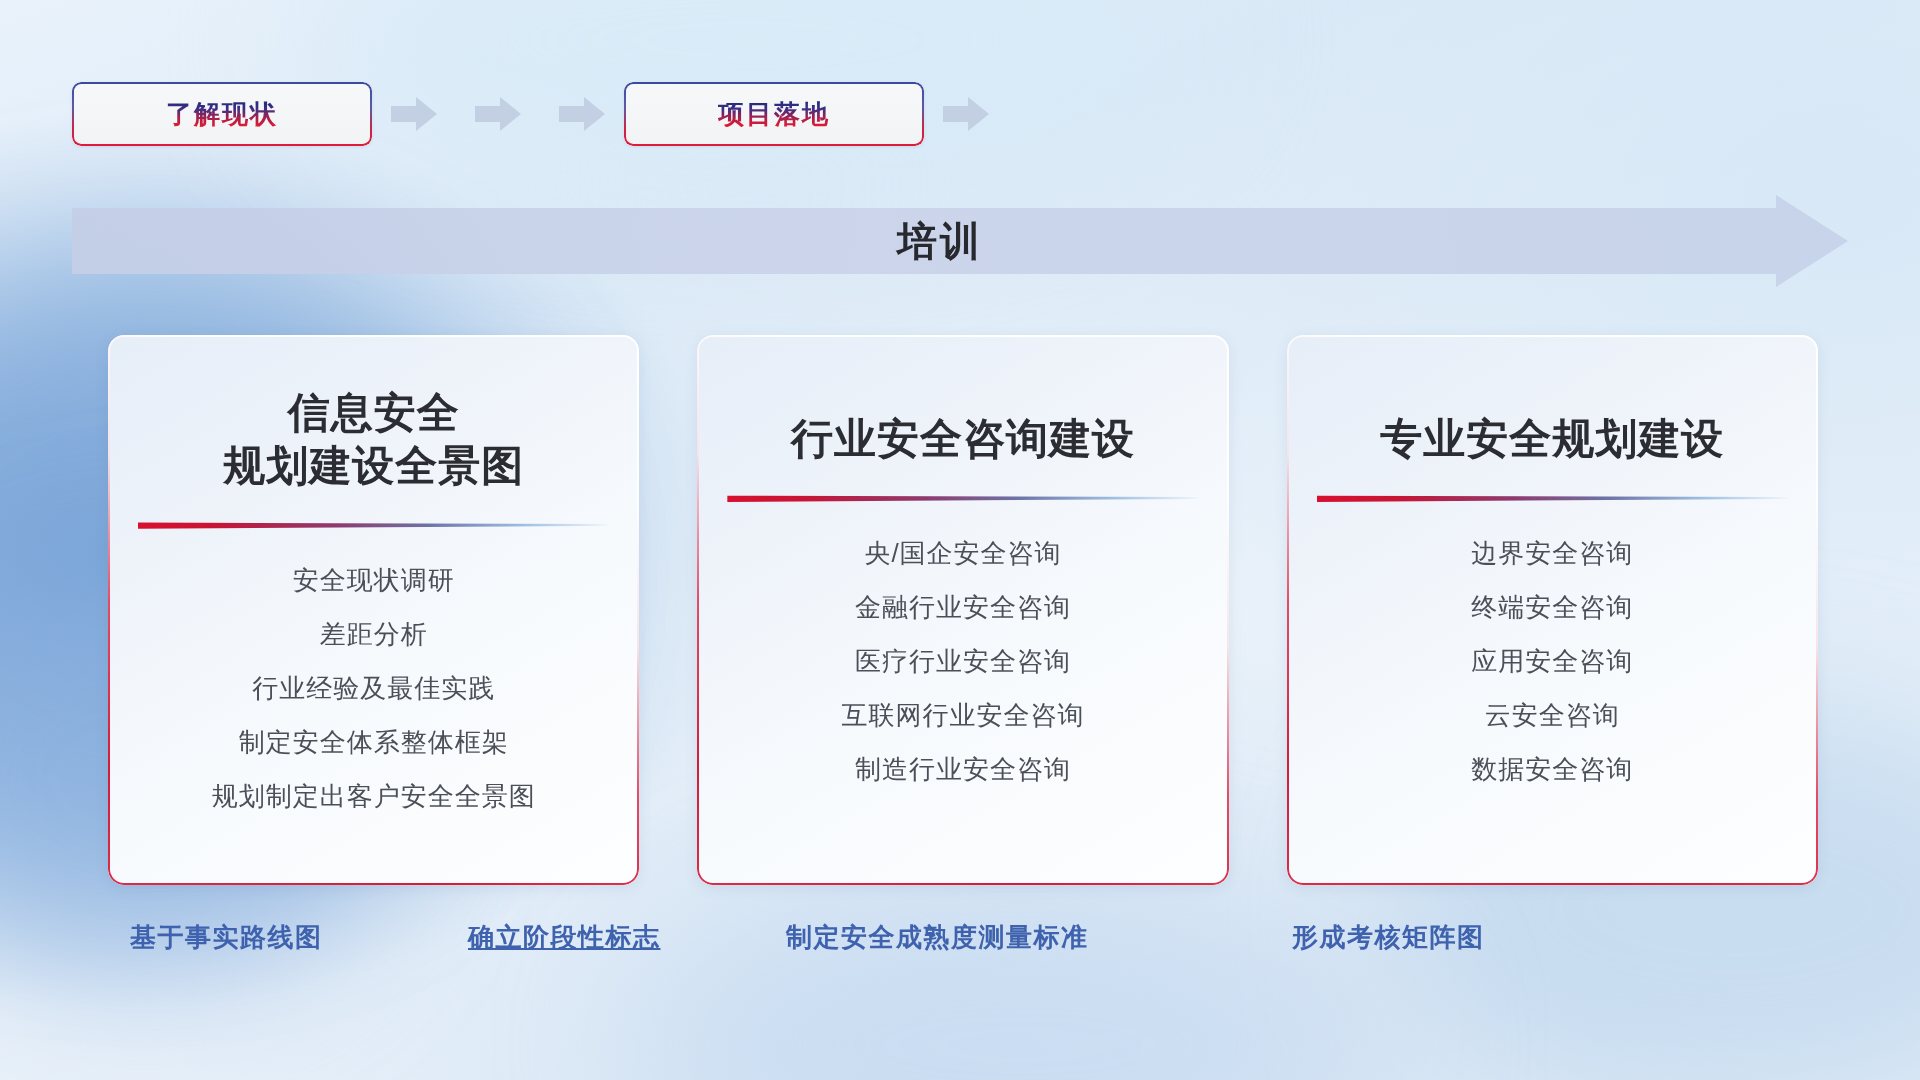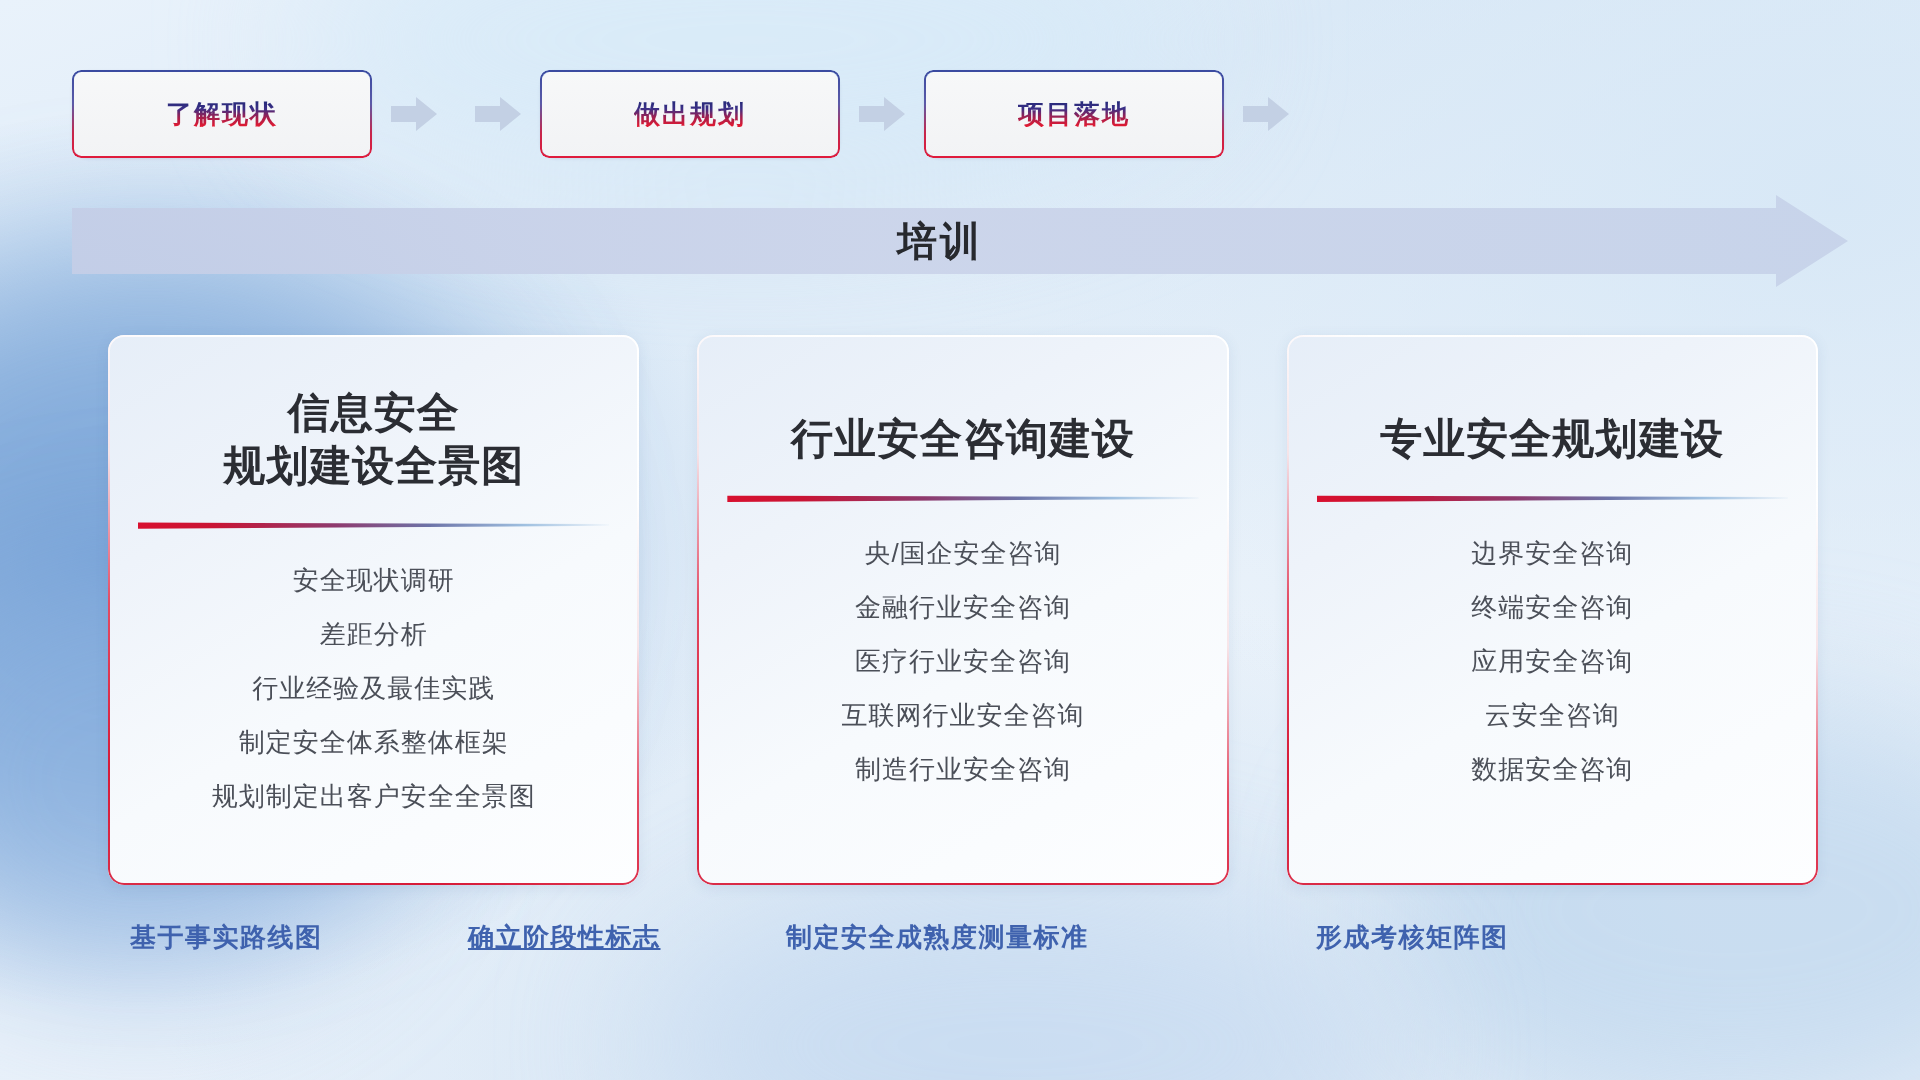--- a/index.html
+++ b/index.html
@@ -49,8 +49,8 @@
   .step-chip {
     flex: 0 0 auto;
     width: 300px;
-    height: 88px;
-    border-radius: 16px;
+    height: 64px;
+    border-radius: 9px;
     background: linear-gradient(180deg, #f7f8f9 0%, #f2f3f5 100%);
     display: flex;
     align-items: center;

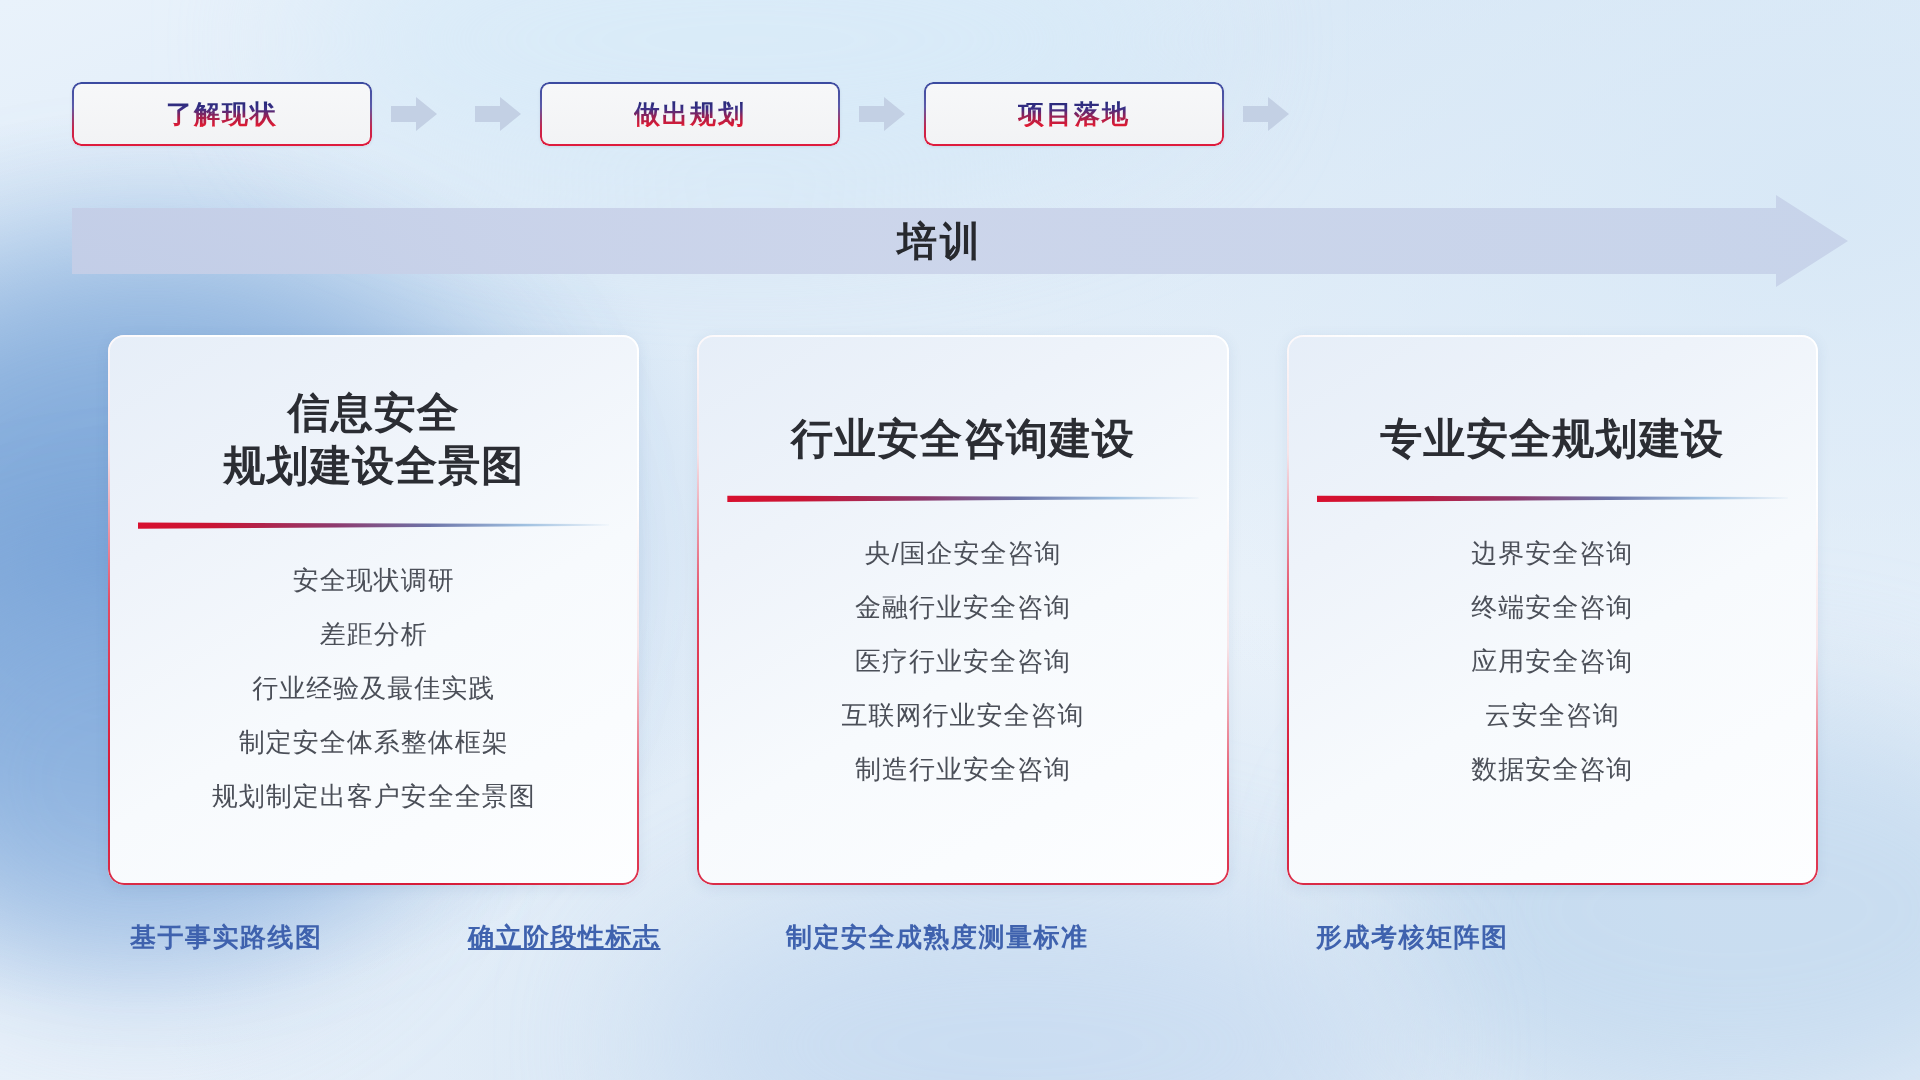--- a/index.html
+++ b/index.html
@@ -255,9 +255,6 @@
       </svg>
     </div>
 
-    <div class="step-chip">
-      <span class="step-label">做出规划</span>
-    </div>
 
     <div class="step-arrow">
       <svg width="46" height="34" viewBox="0 0 46 34" aria-hidden="true">

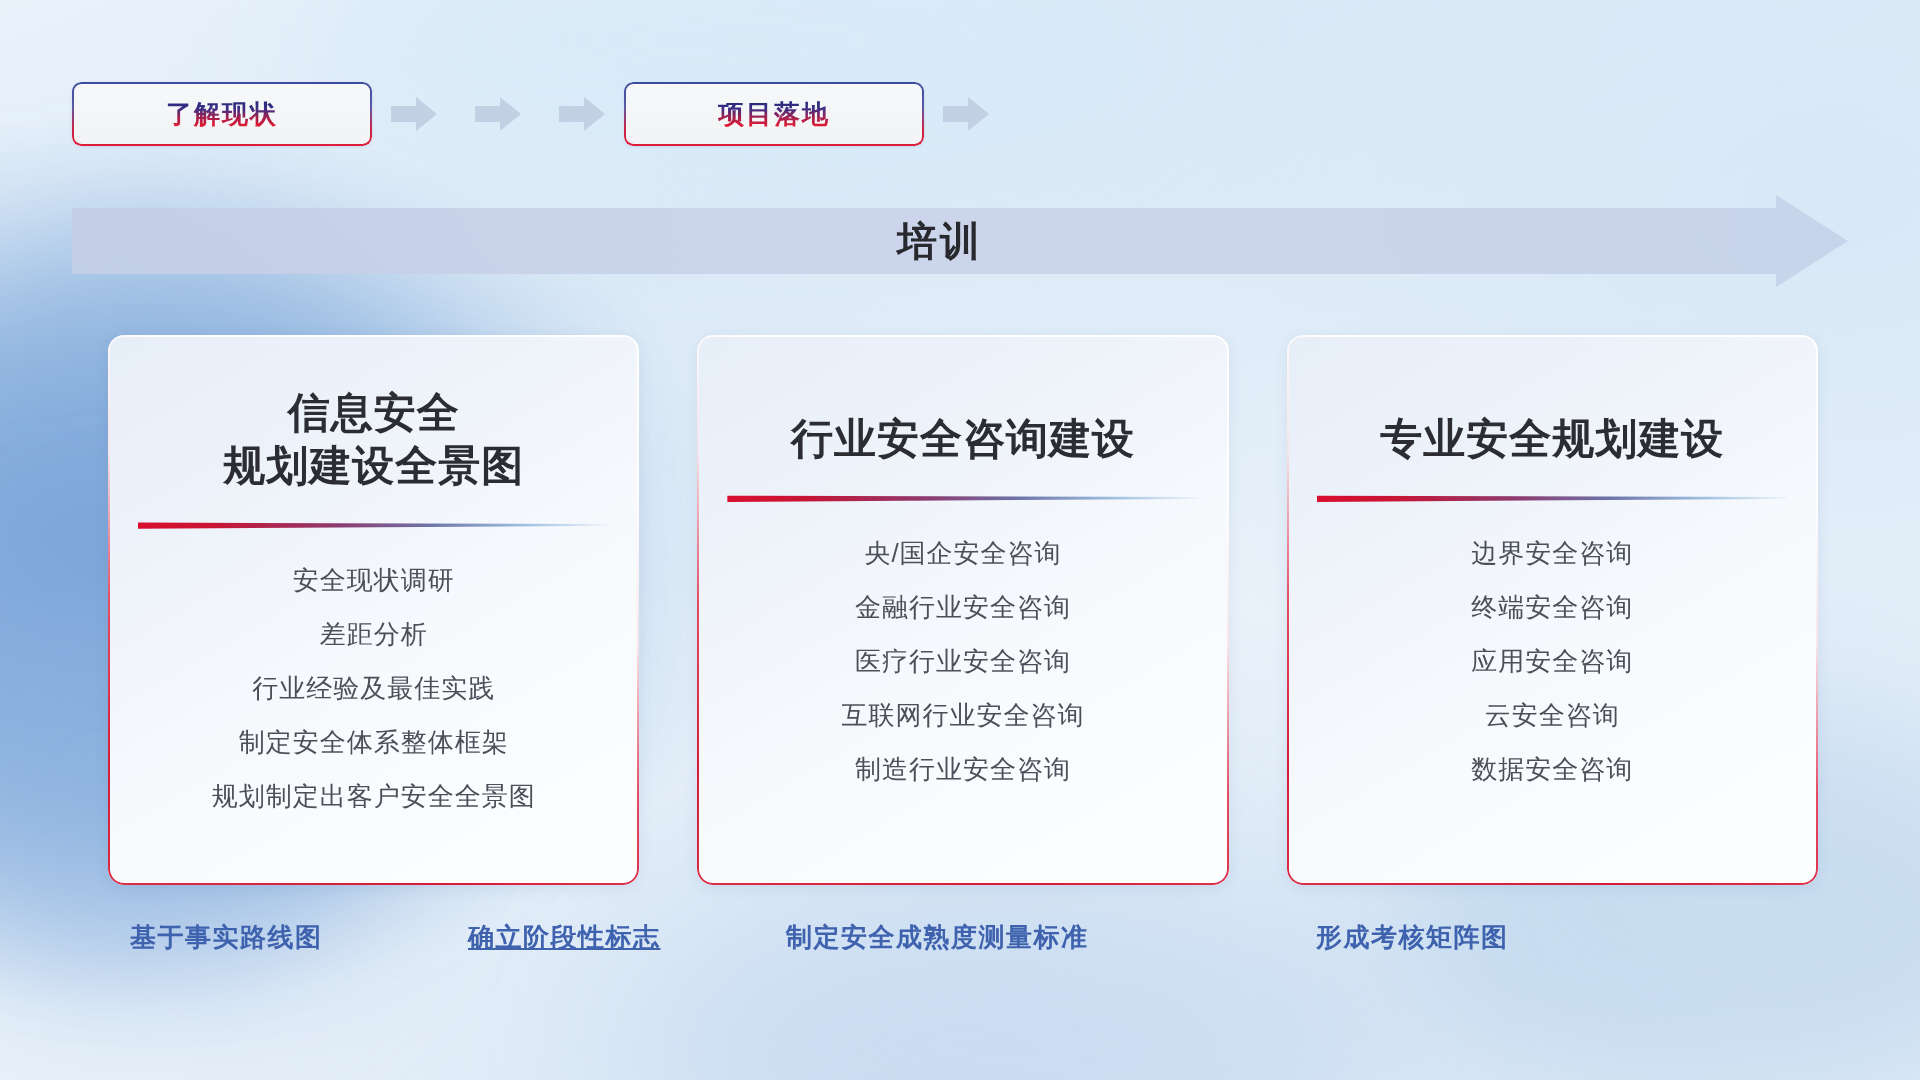--- a/index.html
+++ b/index.html
@@ -223,7 +223,7 @@
   .f0 { left: 130px; }
   .f1 { left: 468px; text-decoration: underline; }
   .f2 { left: 786px; }
-  .f3 { left: 1292px; margin-left: 24px; }
+  .f3 { left: 1292px; }
 </style>
 </head>
 <body>

